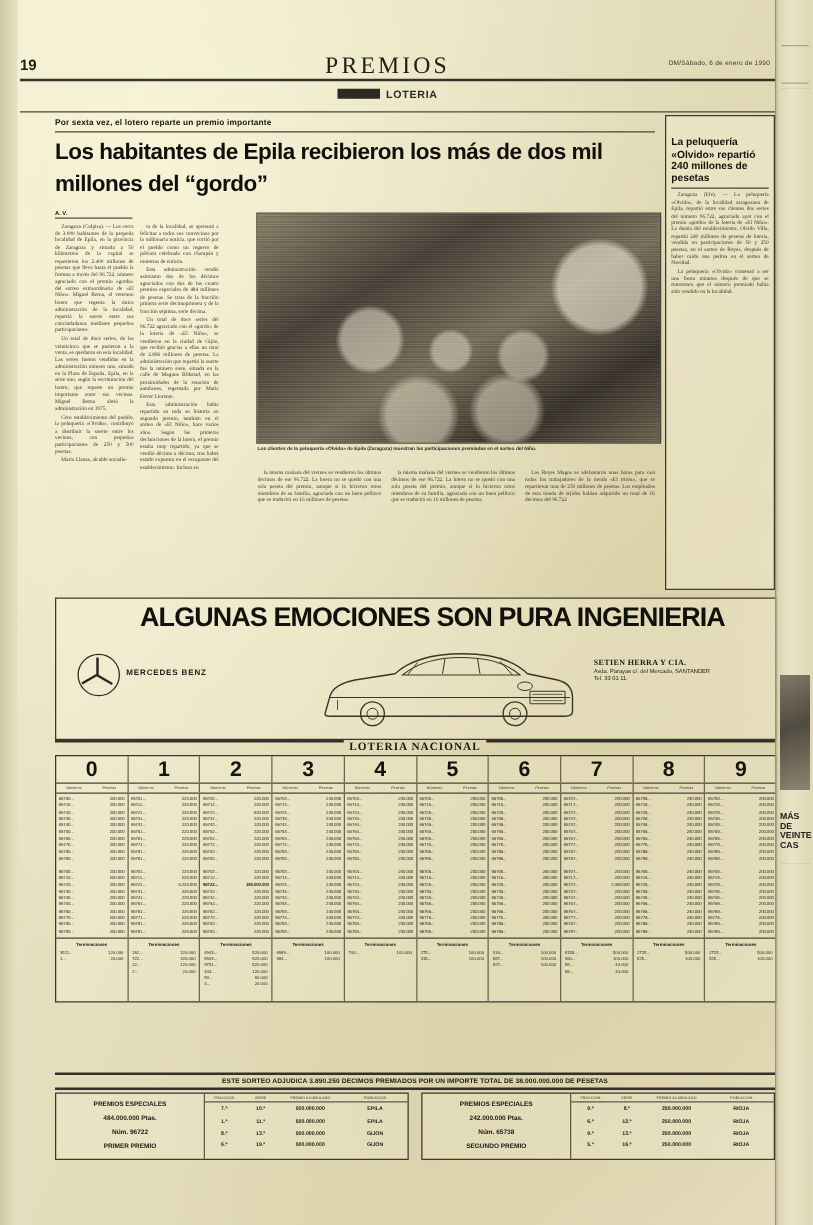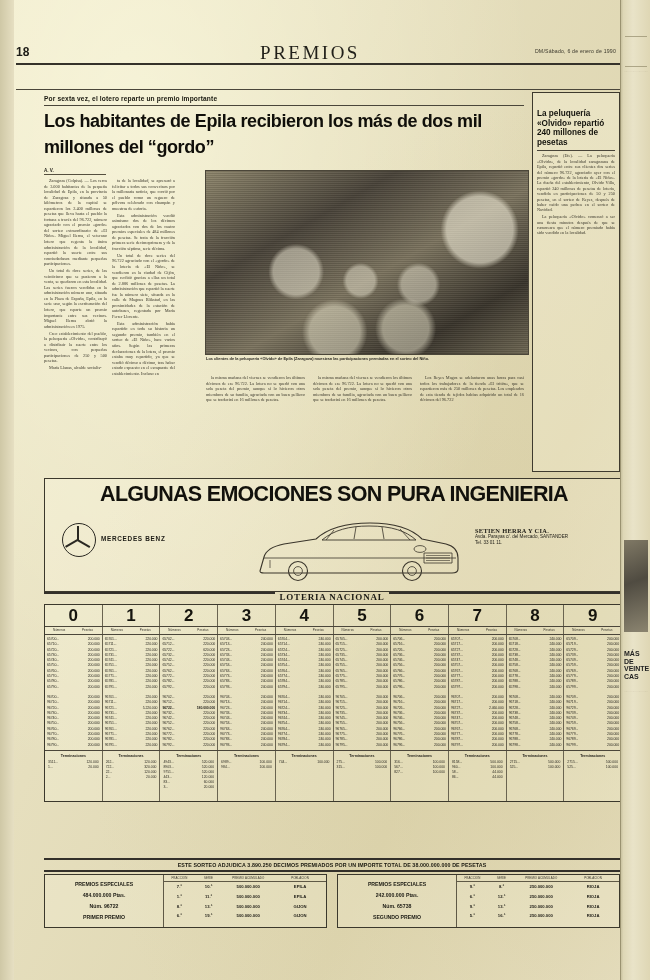--- a/index.html
+++ b/index.html
@@ -190,7 +190,7 @@
 
 <div class="page">
 
-  <div class="folio">18</div>
+  <div class="folio">19</div>
   <div class="masthead">PREMIOS</div>
   <div class="dateline">DM/Sábado, 6 de enero de 1990</div>
   <div class="rule-top"></div>

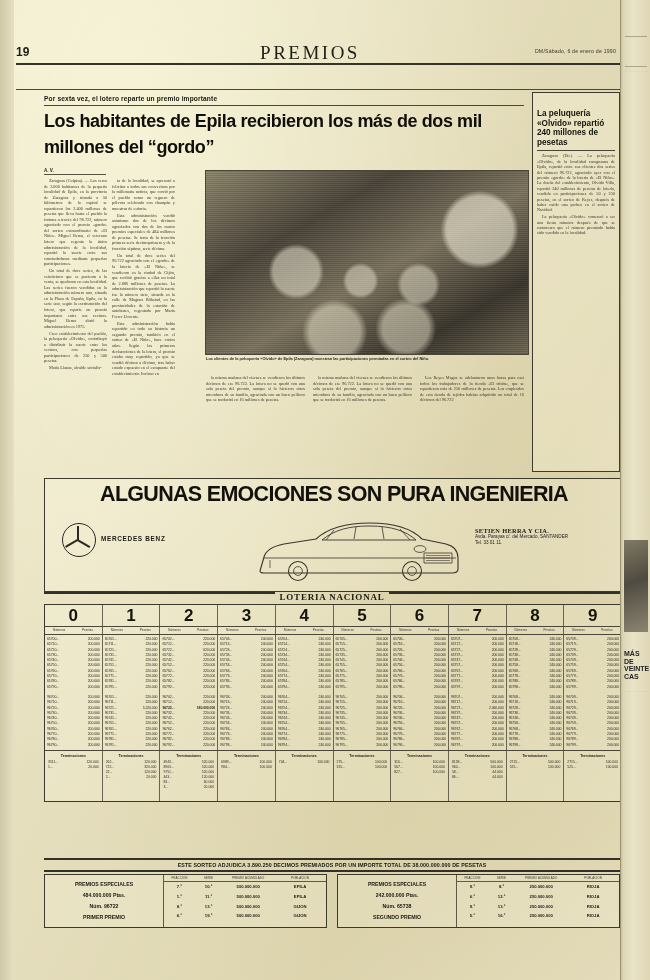--- a/index.html
+++ b/index.html
@@ -195,6 +195,12 @@
   <div class="dateline">DM/Sábado, 6 de enero de 1990</div>
   <div class="rule-top"></div>
 
+  <div class="flag-wrap">
+    <span class="flag-line">
+      <span class="flag-box"></span>
+      <span class="flag-text">LOTERIA</span>
+    </span>
+  </div>
   <div class="rule-flag"></div>
 
   <div class="kicker">Por sexta vez, el lotero reparte un premio importante</div>

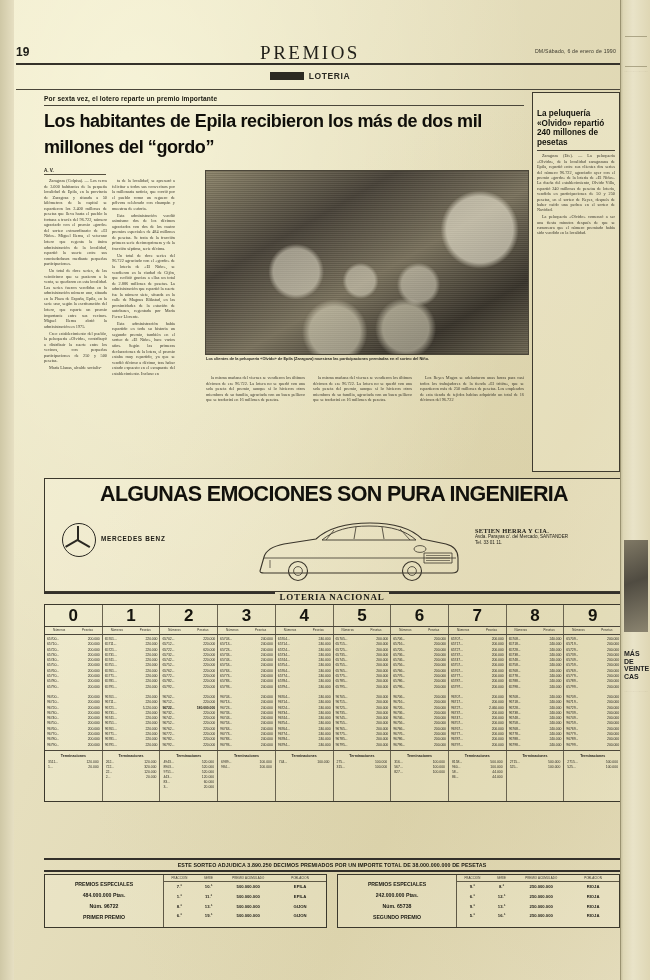--- a/index.html
+++ b/index.html
@@ -108,7 +108,7 @@
   
   .ad{position:absolute;left:44px;top:478px;width:576px;height:112px;
      border:1px solid #3b382c;background:rgba(255,252,230,.25);}
-  .ad-head{position:absolute;left:6px;top:3px;width:566px;text-align:center;
+  .ad-head{position:absolute;left:18px;top:3px;width:566px;text-align:center;
     font-family:"Liberation Sans",sans-serif;font-weight:bold;font-size:21.5px;
     letter-spacing:-.7px;color:#12110c;}
   .ad-star{position:absolute;left:17px;top:44px;width:32px;height:32px;border:1.6px solid #2a2822;border-radius:50%;}

